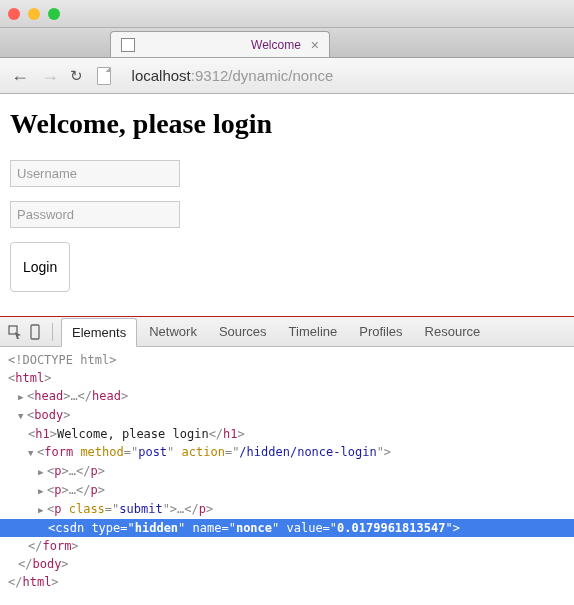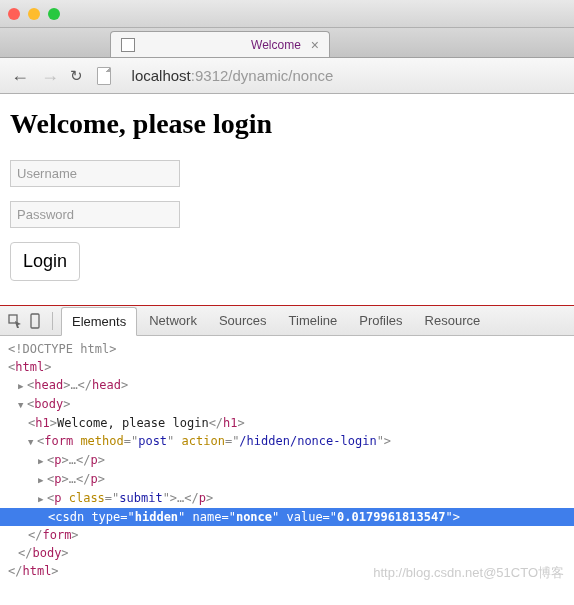--- a/index.html
+++ b/index.html
@@ -31,7 +31,7 @@
     .page h1 { font-family: Georgia, "Times New Roman", serif; font-weight: bold; font-size: 28px; margin-bottom: 20px; }
     .page input[type=text], .page input[type=password] { display: block; width: 170px; padding: 5px 6px; margin-bottom: 14px; border: 1px solid #ccc; background: #f7f7f7; font-size: 13px; }
     .page input::placeholder { color: #999; }
-    .page button { padding: 8px 12px; border: 1px solid #ccc; border-radius: 4px; background: #fff; font-size: 18px; }
+    .page button { padding: 16px 12px; border: 1px solid #ccc; border-radius: 4px; background: #fff; font-size: 14px; }
     
     .devtools { border-top: 1px solid #b91c1c; }
     .dt-tabs { height: 30px; background: linear-gradient(#f4f4f4,#e6e6e6); border-bottom: 1px solid #bbb; display: flex; align-items: center; padding: 0 6px; gap: 2px; font-size: 13px; color: #555; }

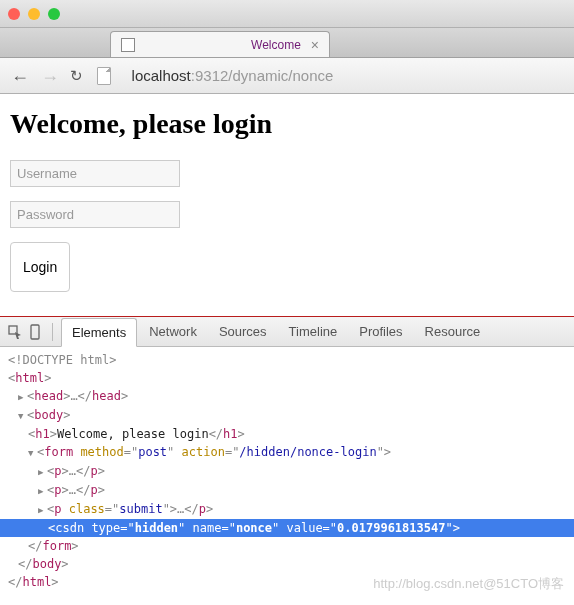--- a/index.html
+++ b/index.html
@@ -125,7 +125,6 @@
     <div class="line i2">&lt;/<span class="tag">form</span>&gt;</div>
     <div class="line i1">&lt;/<span class="tag">body</span>&gt;</div>
     <div class="line">&lt;/<span class="tag">html</span>&gt;</div>
-    <div class="watermark">http://blog.csdn.net@51CTO博客</div>
   </div>
 </div>
 

